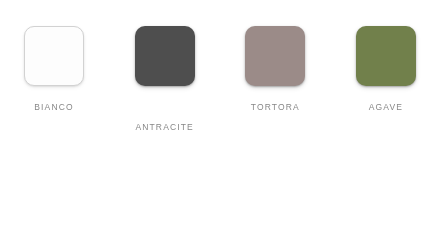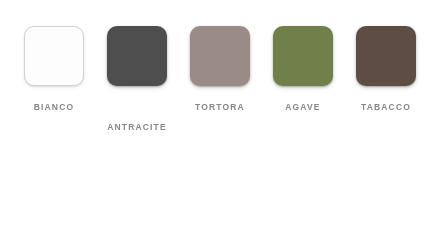--- a/index.html
+++ b/index.html
@@ -31,7 +31,6 @@
     display: flex;
     flex-direction: column;
     align-items: center;
-    font-weight: bold;
   }
 
   .swatch-chip {

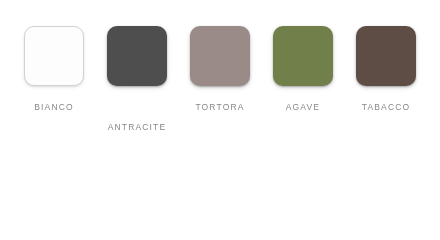--- a/index.html
+++ b/index.html
@@ -83,10 +83,6 @@
     <div class="swatch-label" style="color: rgb(135, 135, 135);">AGAVE</div>
   </div>
 
-  <div class="swatch-cell">
-    <div class="swatch-chip" style="background-color: rgb(94, 77, 68);"></div>
-    <div class="swatch-label" style="color: rgb(135, 135, 135);">TABACCO</div>
-  </div>
 
 </div>
 

